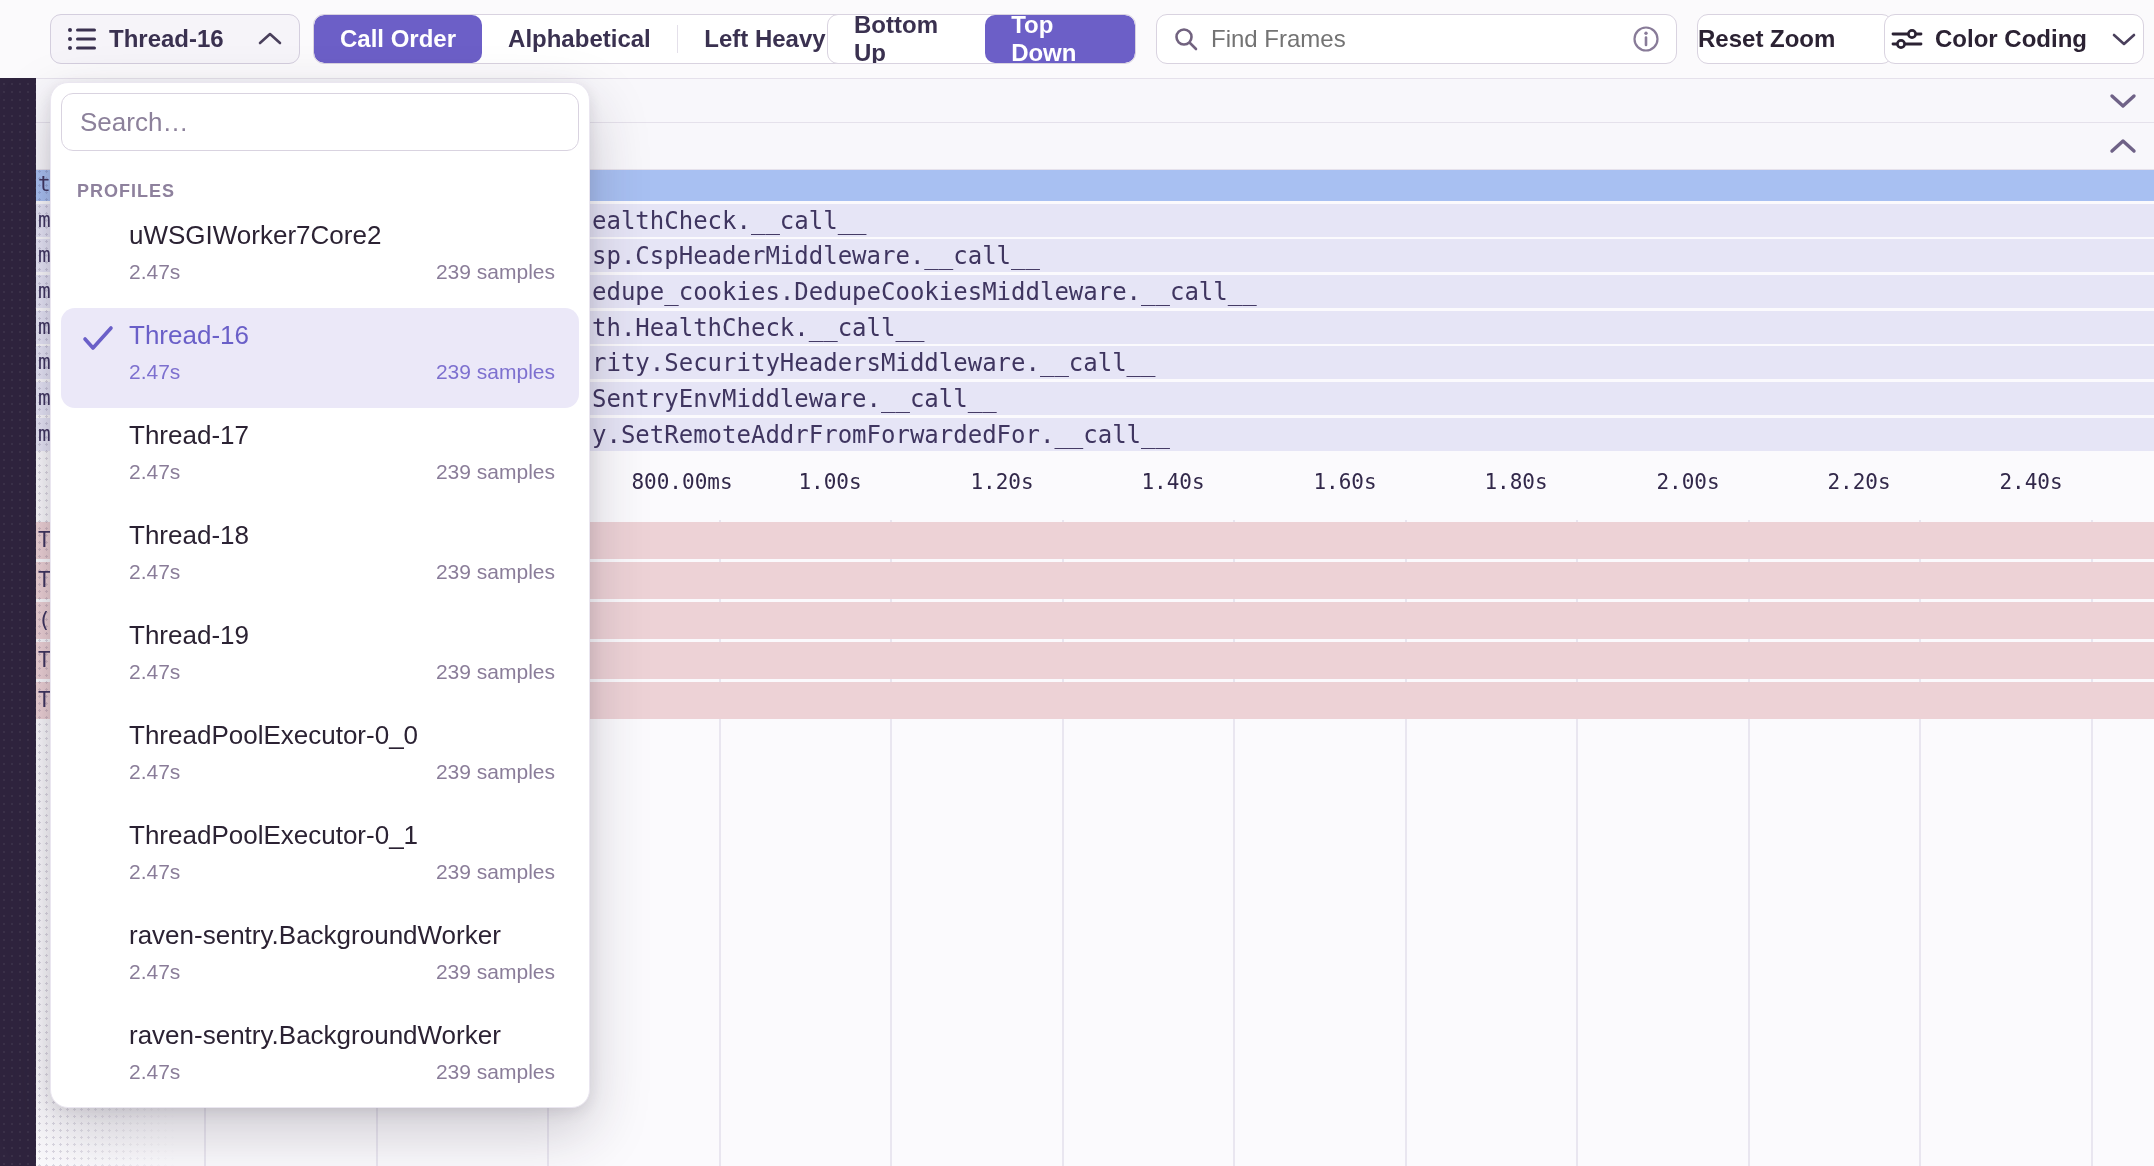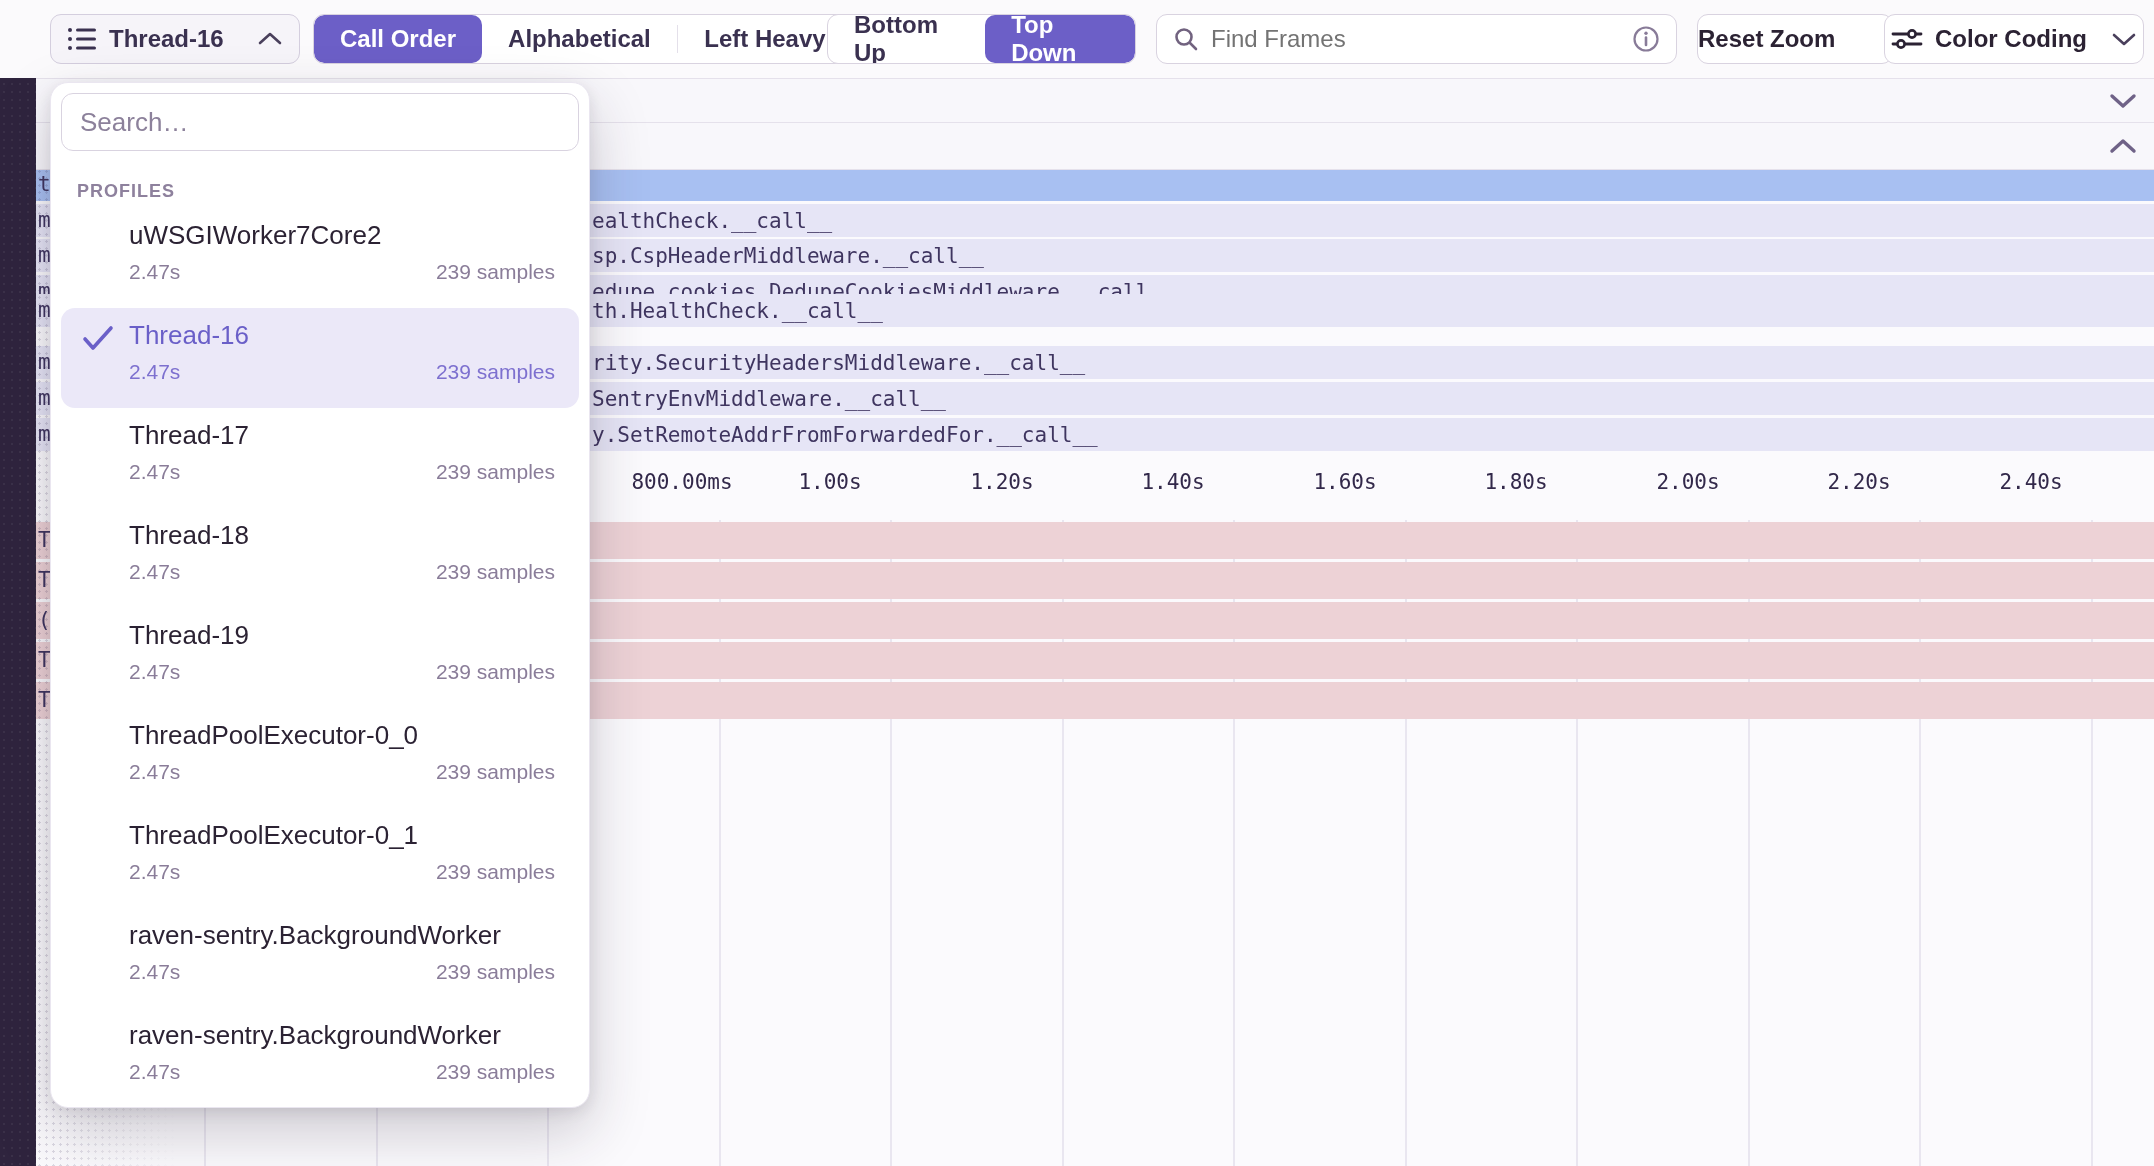--- a/index.html
+++ b/index.html
@@ -15,7 +15,7 @@
   .frag{position:absolute;left:2px;top:0;width:13px;height:33px;overflow:hidden;
         font-family:"DejaVu Sans Mono",monospace;font-size:21px;line-height:33px;color:#3f3560;}
   .flabel{position:absolute;left:556px;top:0;height:33px;line-height:34px;white-space:pre;
-        font-family:"DejaVu Sans Mono",monospace;font-size:21px;color:#3f3560;}
+        font-family:"DejaVu Sans Mono",monospace;font-size:24px;color:#3f3560;}
   .axis{position:absolute;left:0;top:453px;width:2118px;height:67px;background:#fbfafd;}
   .tick{position:absolute;top:17px;transform:translateX(-50%);
         font-family:"DejaVu Sans Mono",monospace;font-size:21px;color:#32284a;}

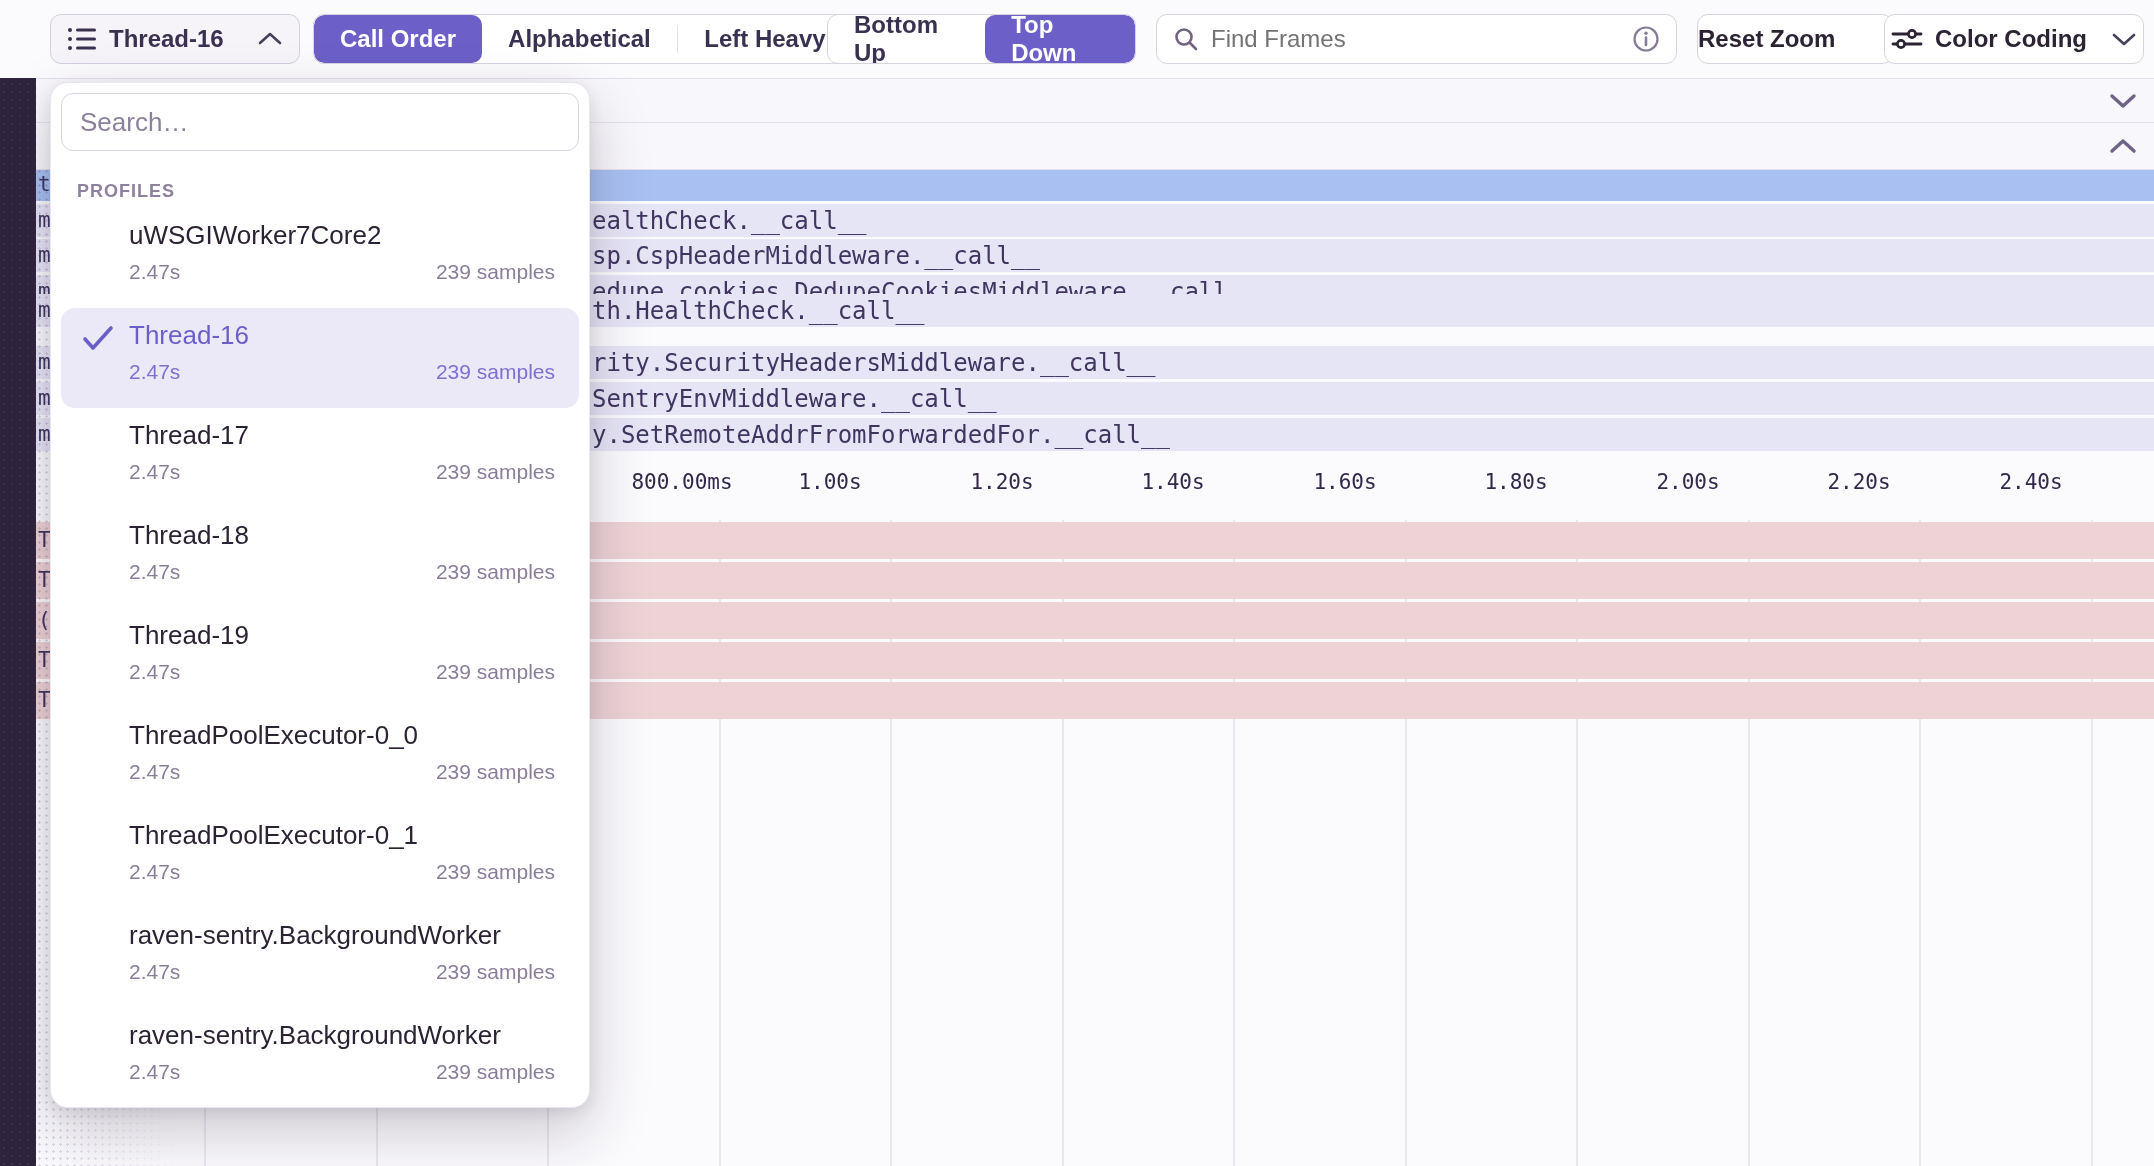--- a/index.html
+++ b/index.html
@@ -114,7 +114,7 @@
       <span class="frag">m</span>
       <span class="flabel">edupe_cookies.DedupeCookiesMiddleware.__call__</span>
     </div>
-    <div class="frow" style="top:294px">
+    <div class="frow" style="top:311px">
       <span class="frag">m</span>
       <span class="flabel">th.HealthCheck.__call__</span>
     </div>

